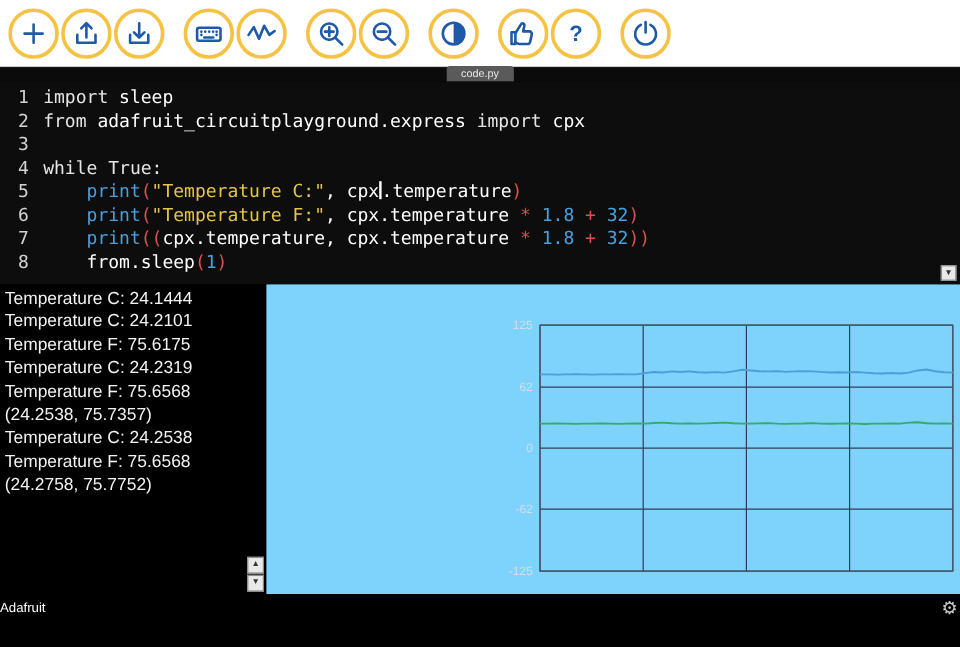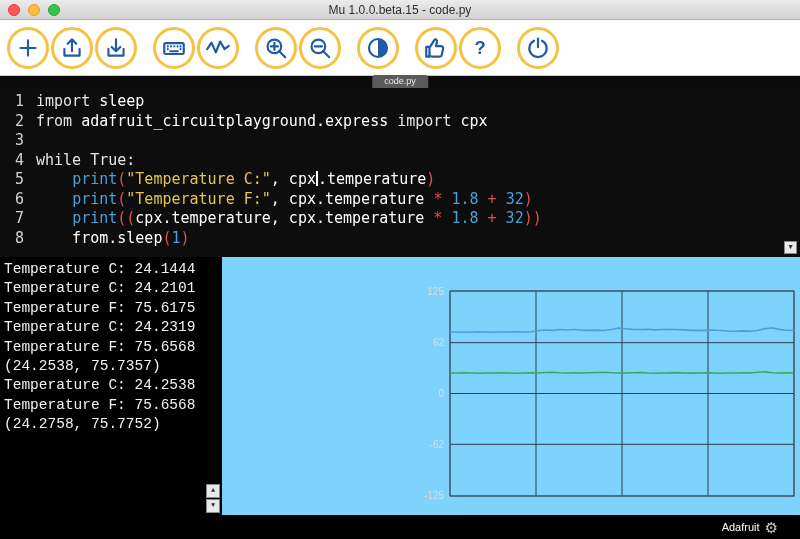--- a/index.html
+++ b/index.html
@@ -69,14 +69,6 @@
 
 <div class="window">
 
-  <div class="titlebar">
-    <div class="lights">
-      <span class="light red"></span>
-      <span class="light yellow"></span>
-      <span class="light green"></span>
-    </div>
-    <span class="title">Mu 1.0.0.beta.15 - code.py</span>
-  </div>
 
   <div class="toolbar">
       <div class="tbtn">

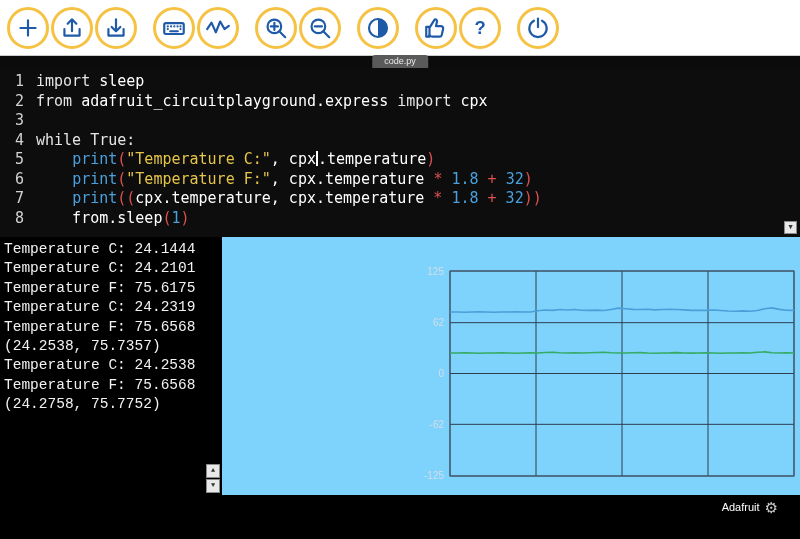--- a/index.html
+++ b/index.html
@@ -50,7 +50,7 @@
   
   .bottom{height:258px;display:flex;flex:none}
   .console{width:222px;background:#000;color:#f2f2f2;position:relative;flex:none;
-    font-family:Liberation Mono, monospace;font-size:14.5px;line-height:19.4px;
+    font-family:Liberation Sans, sans-serif;font-size:14.5px;line-height:19.4px;
     padding:3px 0 0 4px;overflow:hidden}
   .csb{position:absolute;right:2px;bottom:2px;display:flex;flex-direction:column;gap:1px}
   .csb .sbtn{width:14px;height:14px;background:#e9e9e9;border:1px solid #8a8a8a;

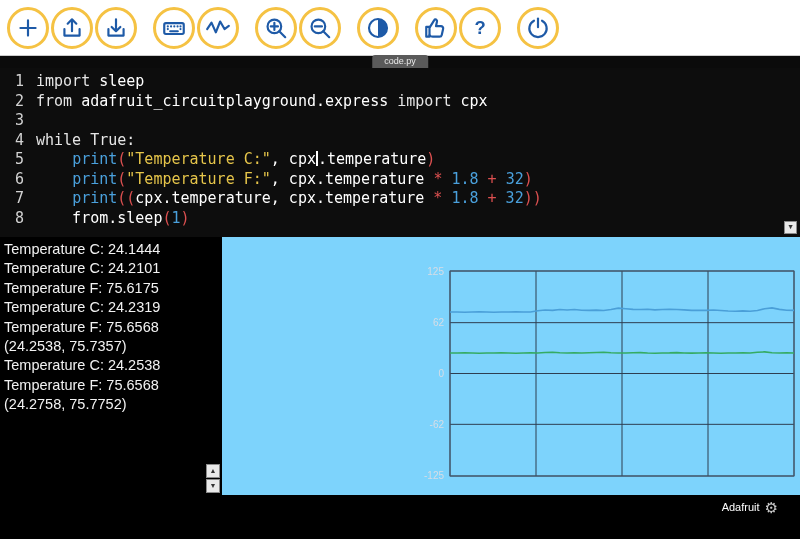--- a/index.html
+++ b/index.html
@@ -60,7 +60,7 @@
 
   
   .statusbar{height:24px;background:#000;display:flex;align-items:center;
-    justify-content:flex-end;padding-right:22px;gap:5px;flex:none}
+    justify-content:space-between;padding-right:2px;gap:5px;flex:none}
   .brand{color:#fff;font-size:11px}
   .gear{color:#c9c9c9;font-size:15px;line-height:15px}
 </style>

